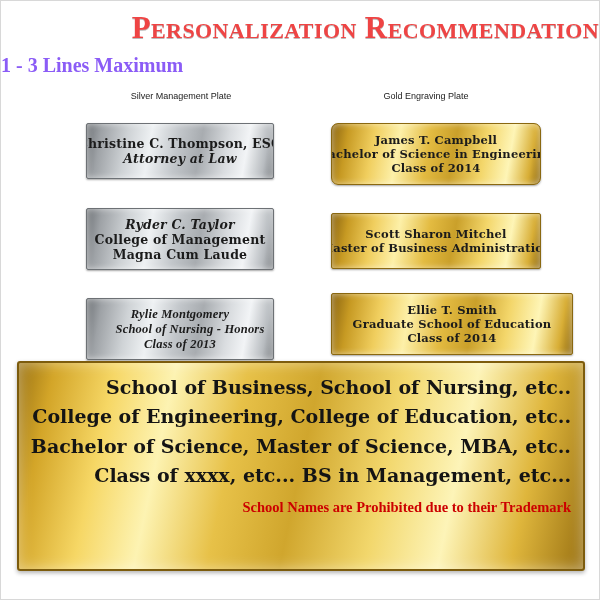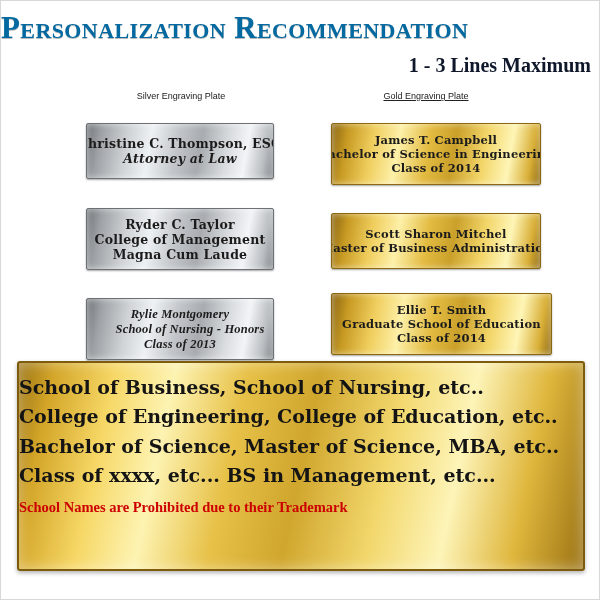--- a/index.html
+++ b/index.html
@@ -24,12 +24,12 @@
 
   
   .title {
-    text-align: left;
+    text-align: right;
     font-family: "Liberation Serif", serif;
     font-weight: bold;
     font-size: 31px;
     letter-spacing: 0.4px;
-    color: #0369a1;
+    color: #ef4444;
     margin: 9px 0 0 0;
     font-variant: small-caps;
     text-shadow: 0 1px 0 #bbb;

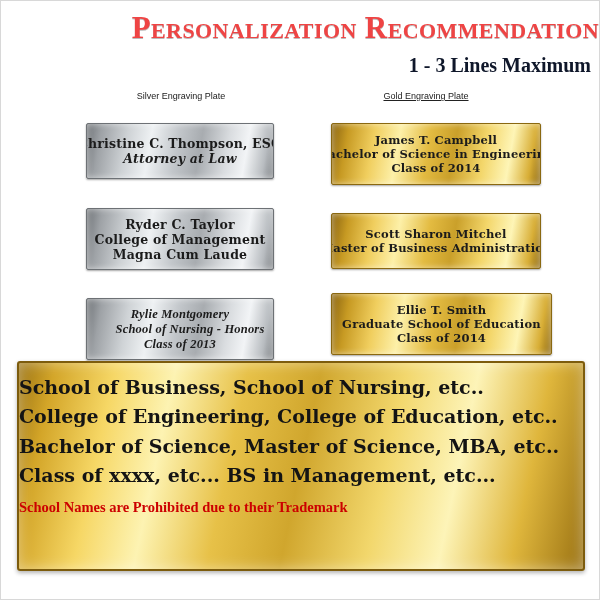--- a/index.html
+++ b/index.html
@@ -35,11 +35,11 @@
     text-shadow: 0 1px 0 #bbb;
   }
   .subtitle {
-    text-align: right;
+    text-align: left;
     font-family: "Liberation Serif", serif;
     font-weight: bold;
     font-size: 20px;
-    color: #0f172a;
+    color: #8b5cf6;
     margin: 8px 8px 0 0;
   }
 

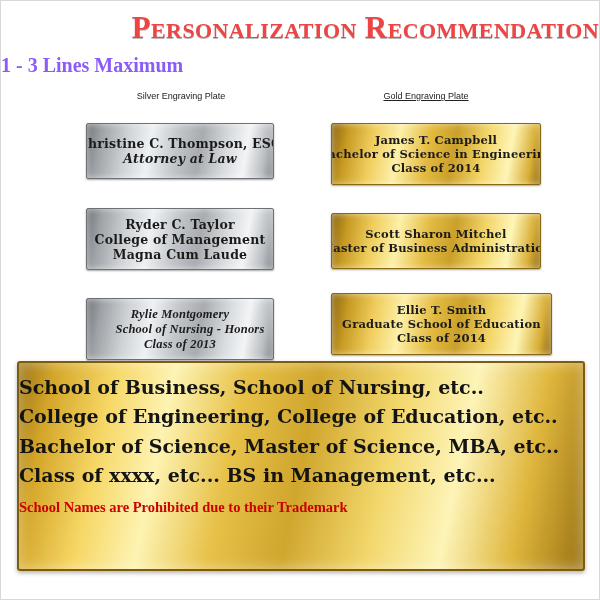--- a/index.html
+++ b/index.html
@@ -161,7 +161,7 @@
   <div class="subtitle">1 - 3 Lines Maximum</div>
 
   <div class="captions">
-    <div class="caption silver">Silver Engraving Plate</div>
+    <div class="caption silver">Silver Management Plate</div>
     <div class="caption gold">Gold Engraving Plate</div>
   </div>
 

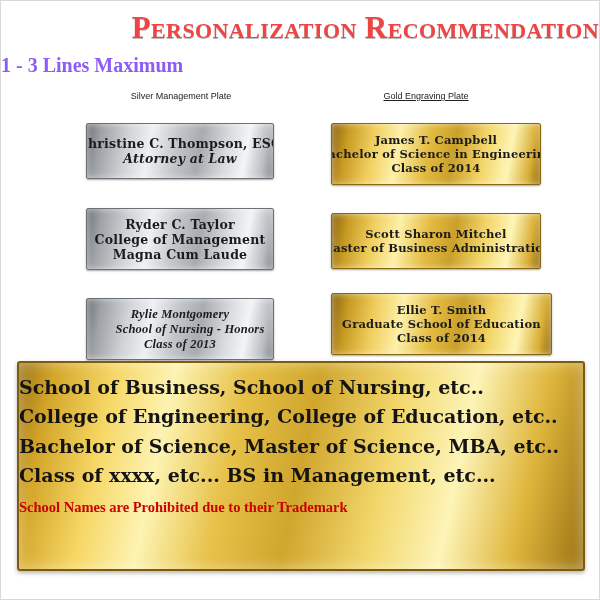--- a/index.html
+++ b/index.html
@@ -57,7 +57,7 @@
     text-align: center;
   }
   .caption.silver { left: 85px; width: 190px; }
-  .caption.gold   { left: 330px; width: 190px; text-decoration: underline; }
+  .caption.gold   { left: 330px; width: 190px; }
 
   
   .plates {

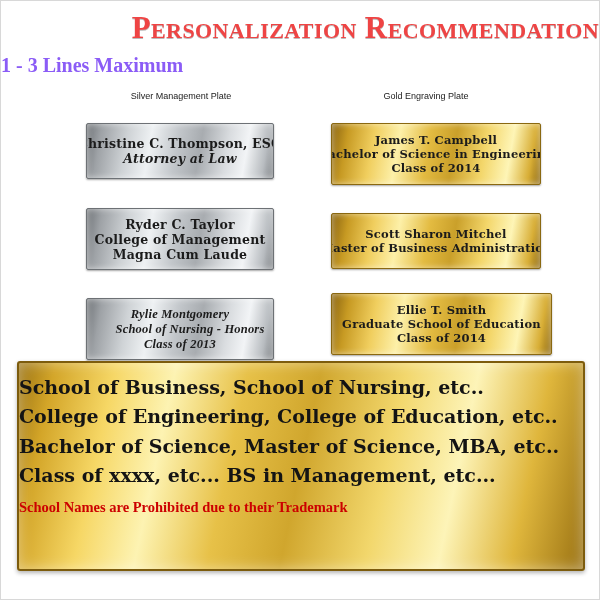--- a/index.html
+++ b/index.html
@@ -184,7 +184,7 @@
       <span class="line scriptish" style="font-size:12.5px;">Class of 2013</span>
     </div>
 
-    <div class="plate gold" style="left:330px; top:10px; height:62px; width:210px;">
+    <div class="plate gold" style="left:330px; top:10px; height:62px; width:210px;border-radius:7px;">
       <span class="line blackletter" style="font-size:11.5px;">James T. Campbell</span>
       <span class="line blackletter" style="font-size:11.5px;">Bachelor of Science in Engineering</span>
       <span class="line blackletter" style="font-size:11.5px;">Class of 2014</span>

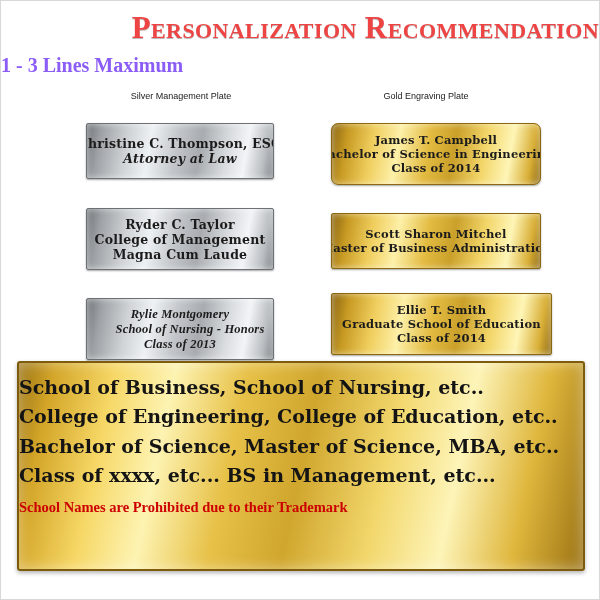--- a/index.html
+++ b/index.html
@@ -173,7 +173,7 @@
     </div>
 
     <div class="plate silver" style="left:85px; top:95px; height:62px;">
-      <span class="line blackletter" style="font-size:12.5px;">Ryder C. Taylor</span>
+      <span class="line blackletter" style="font-size:12.5px;font-style:italic;">Ryder C. Taylor</span>
       <span class="line blackletter" style="font-size:12.5px;">College of Management</span>
       <span class="line blackletter" style="font-size:12.5px;">Magna Cum Laude</span>
     </div>

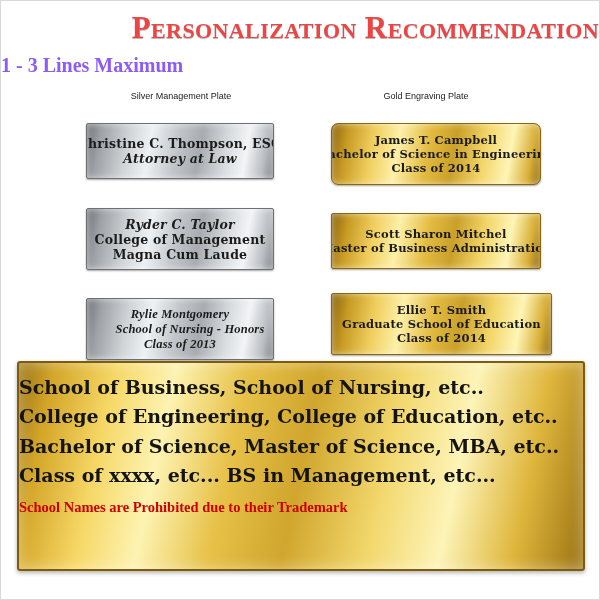--- a/index.html
+++ b/index.html
@@ -195,7 +195,7 @@
       <span class="line blackletter" style="font-size:11.5px;">Master of Business Administration</span>
     </div>
 
-    <div class="plate gold" style="left:330px; top:180px; height:62px; width:221px;">
+    <div class="plate gold" style="left:330px; top:180px; height:62px; width:242px;">
       <span class="line blackletter" style="font-size:11.5px;">Ellie T. Smith</span>
       <span class="line blackletter" style="font-size:11.5px;">Graduate School of Education</span>
       <span class="line blackletter" style="font-size:11.5px;">Class of 2014</span>

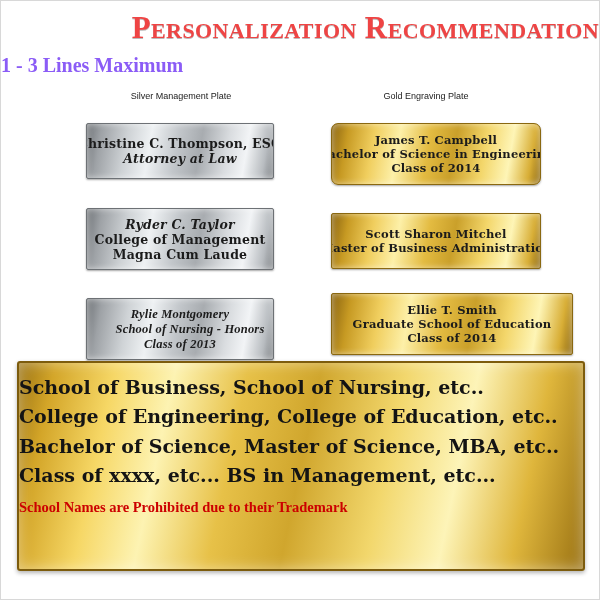--- a/index.html
+++ b/index.html
@@ -133,7 +133,7 @@
         #dfb63c 88%, #9a7213 100%);
     box-shadow: inset 0 0 14px rgba(255,255,255,0.45), 0 2px 4px rgba(0,0,0,0.3);
     padding: 10px 12px 6px 0;
-    text-align: left;
+    text-align: right;
   }
   .panel .pline {
     font-family: "DejaVu Serif", serif;

